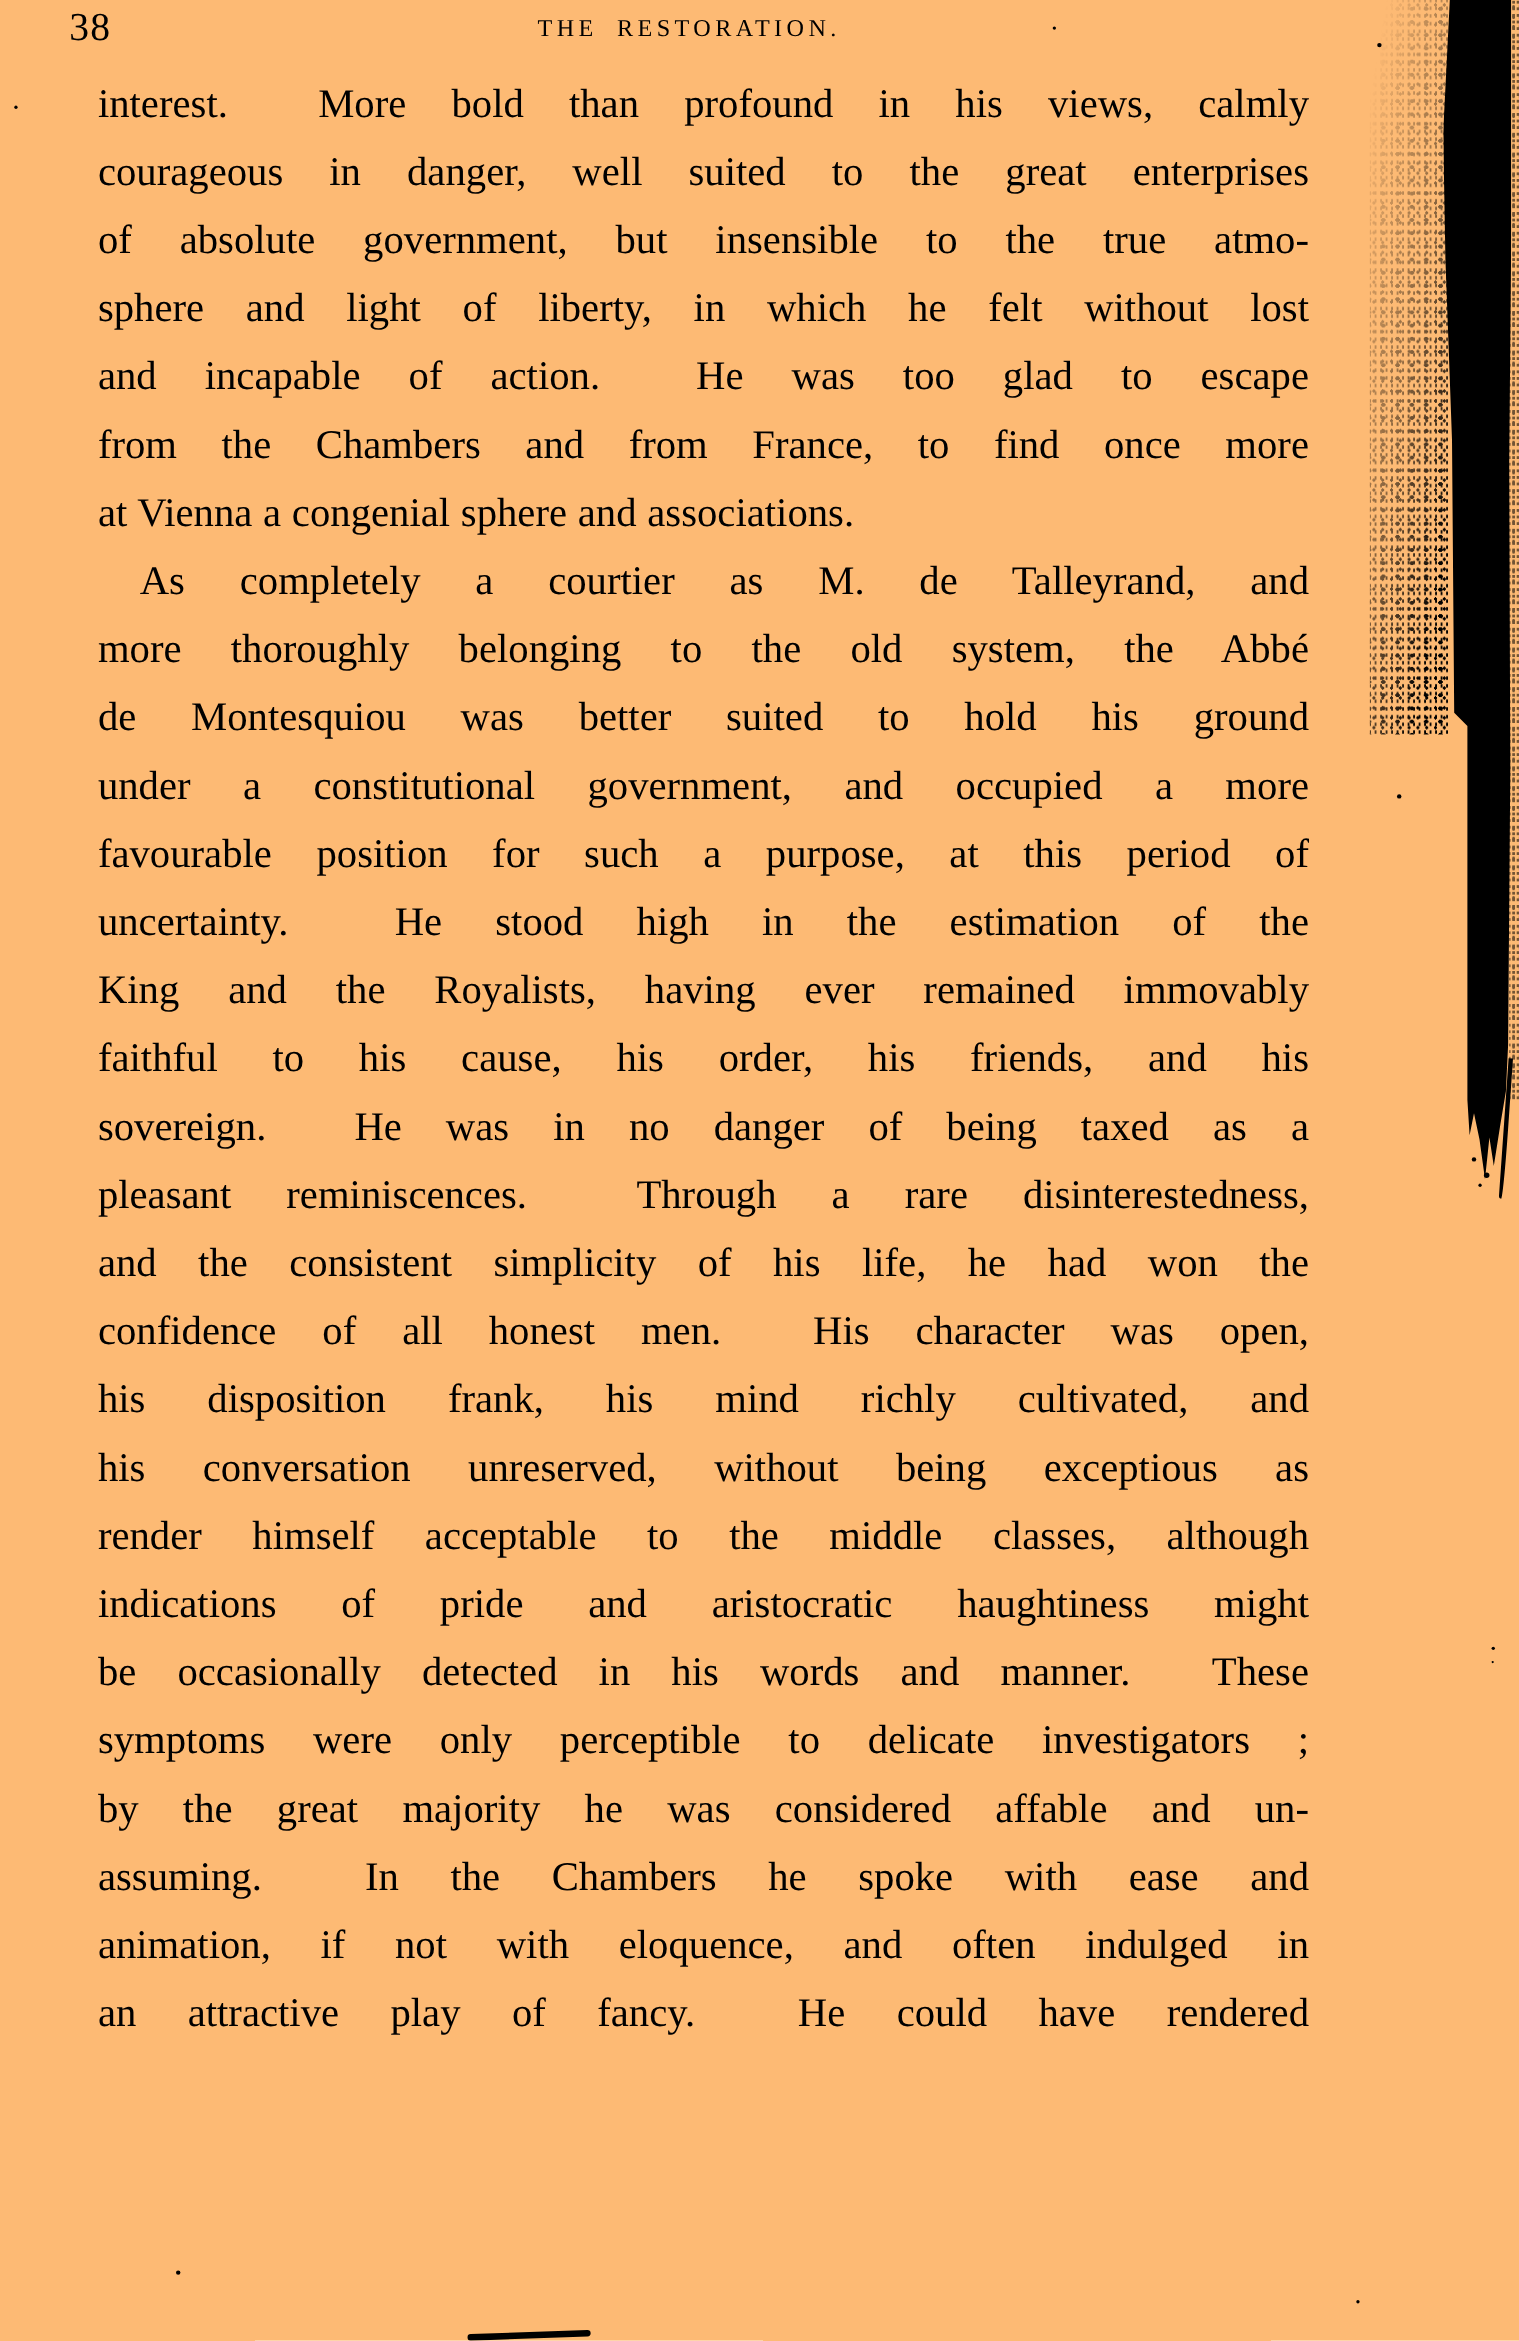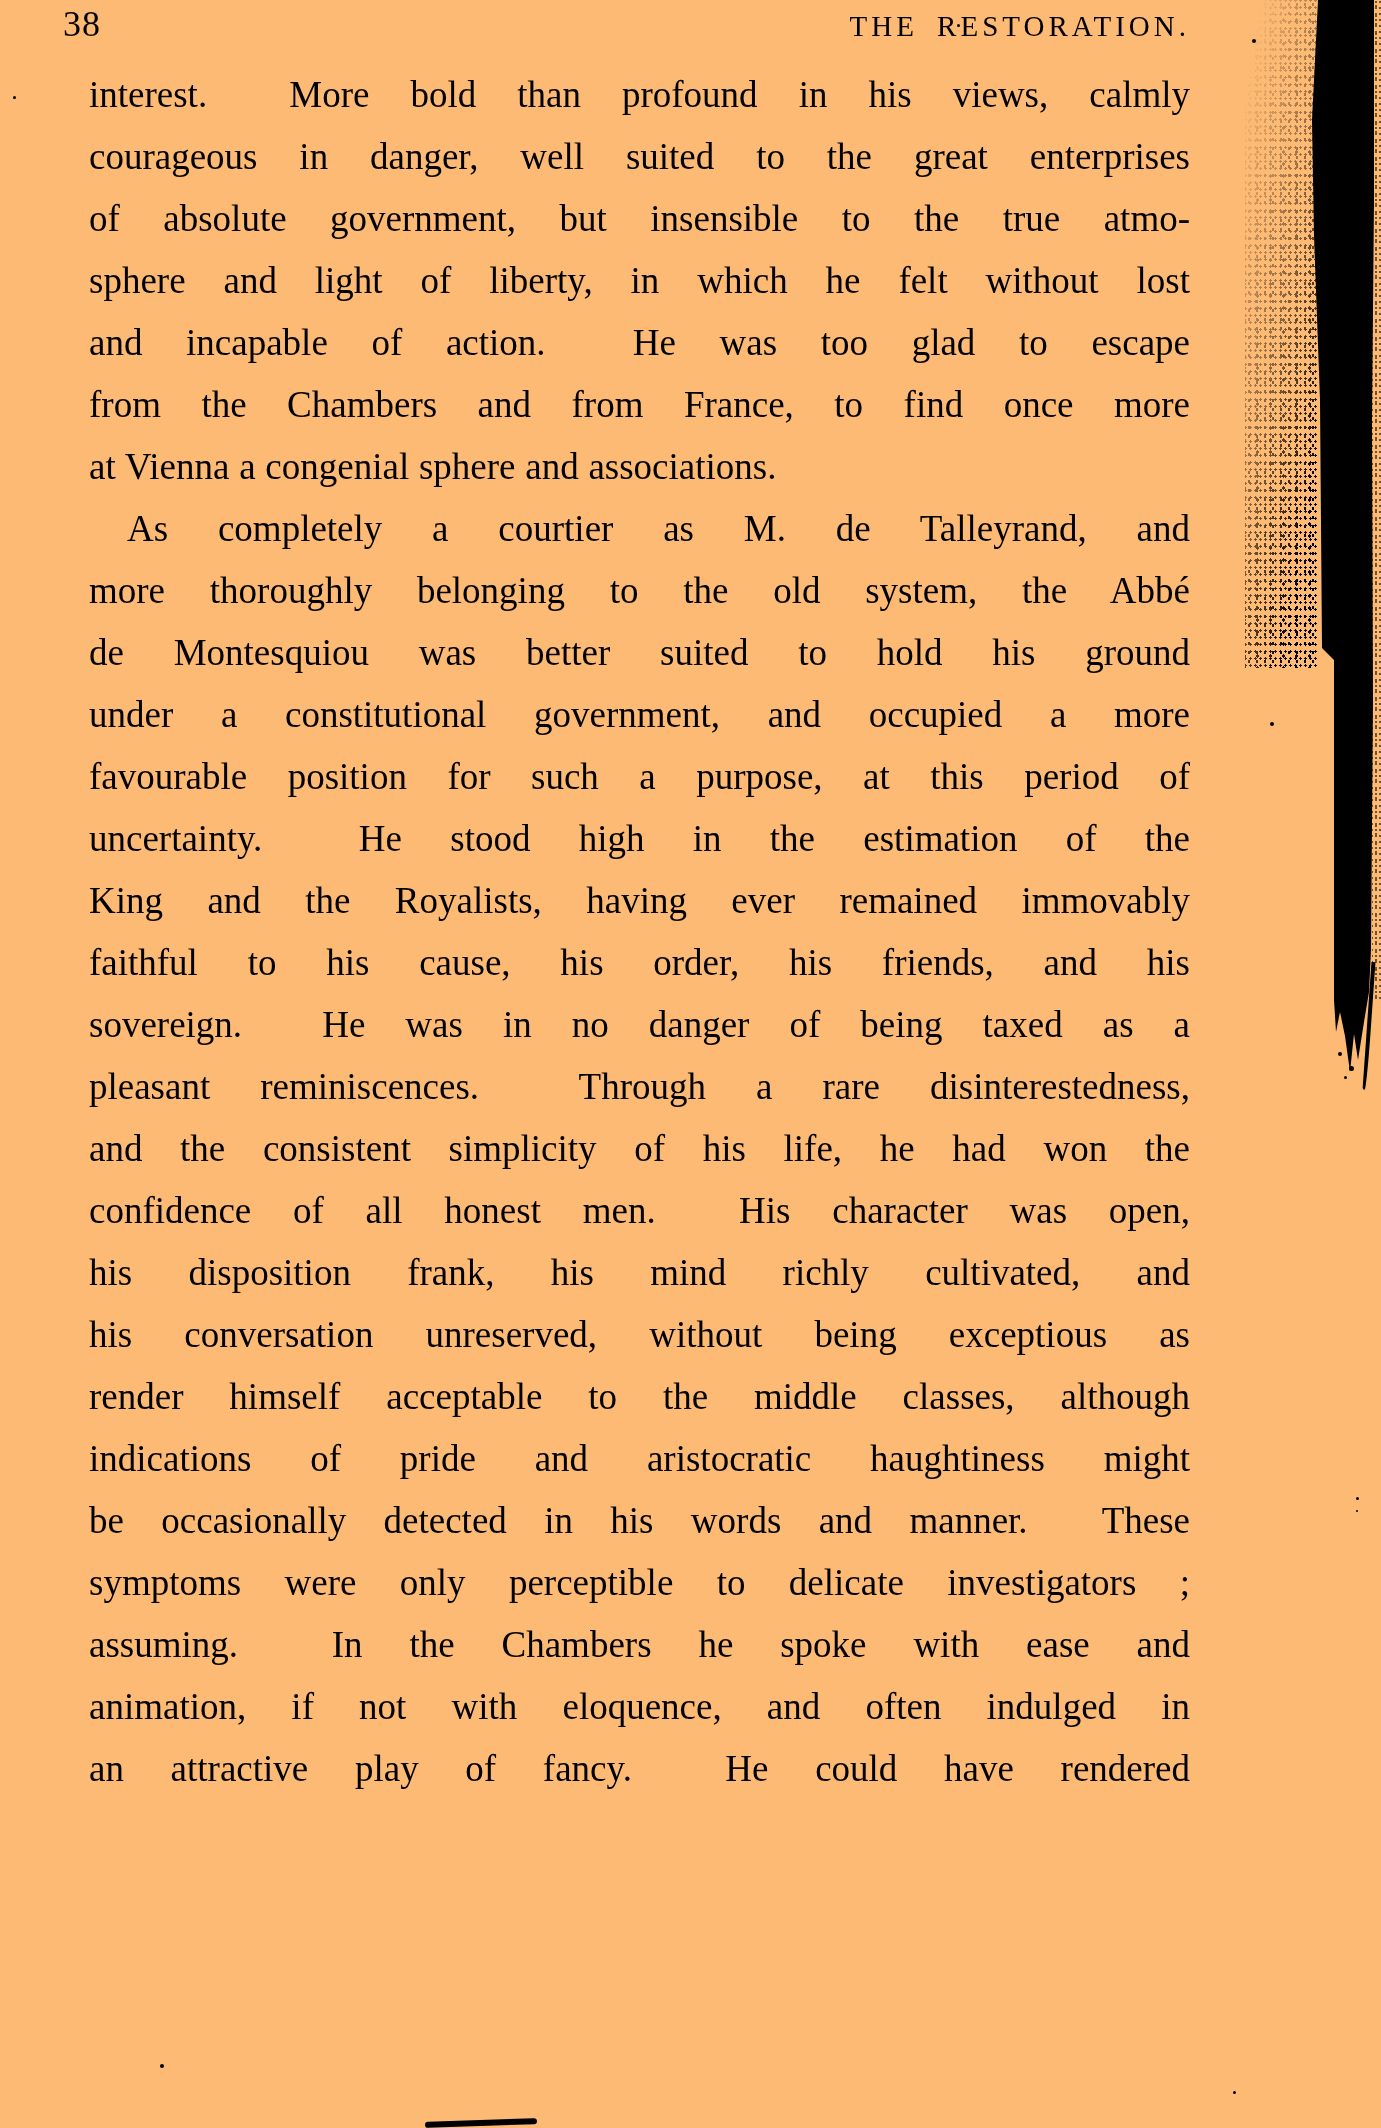--- a/index.html
+++ b/index.html
@@ -27,8 +27,8 @@
     left: 63px;
     top: 8px;
     width: 1127px;
-    text-align: right;
-    font-size: 29px;
+    text-align: center;
+    font-size: 22px;
     line-height: 36px;
     letter-spacing: 4px;
     word-spacing: 8px;

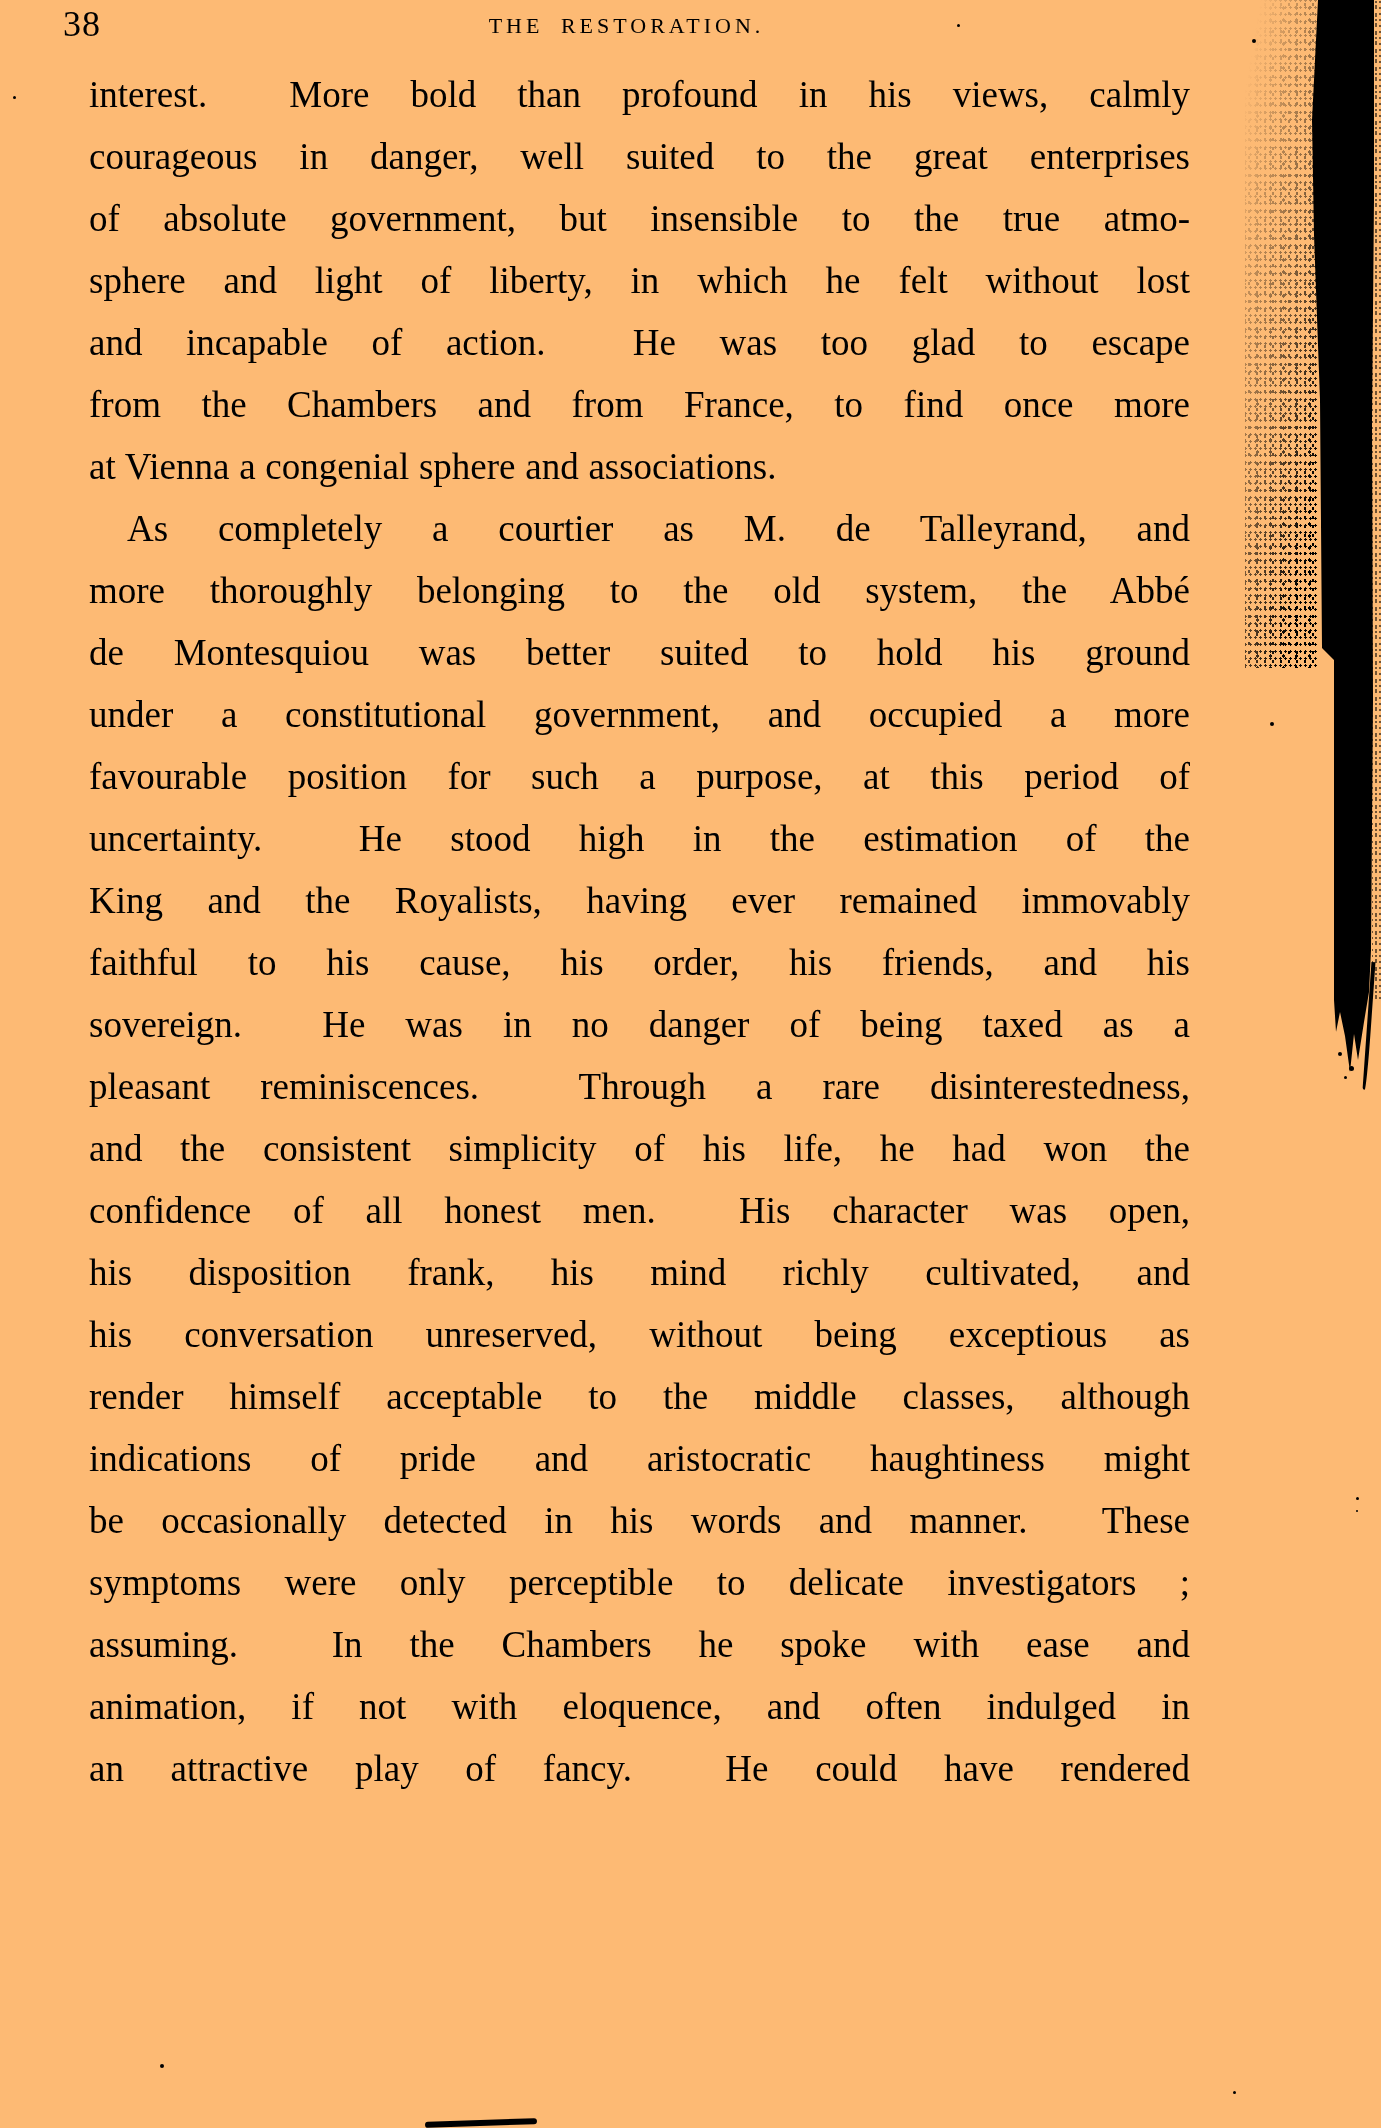--- a/index.html
+++ b/index.html
@@ -157,6 +157,7 @@
       <div class="line">indications of pride and aristocratic haughtiness might</div>
       <div class="line">be occasionally detected in his words and manner.  These</div>
       <div class="line">symptoms were only perceptible to delicate investigators ;</div>
+      <div class="line">by the great majority he was considered affable and un-</div>
       <div class="line">assuming.  In the Chambers he spoke with ease and</div>
       <div class="line">animation, if not with eloquence, and often indulged in</div>
       <div class="line">an attractive play of fancy.  He could have rendered</div>

